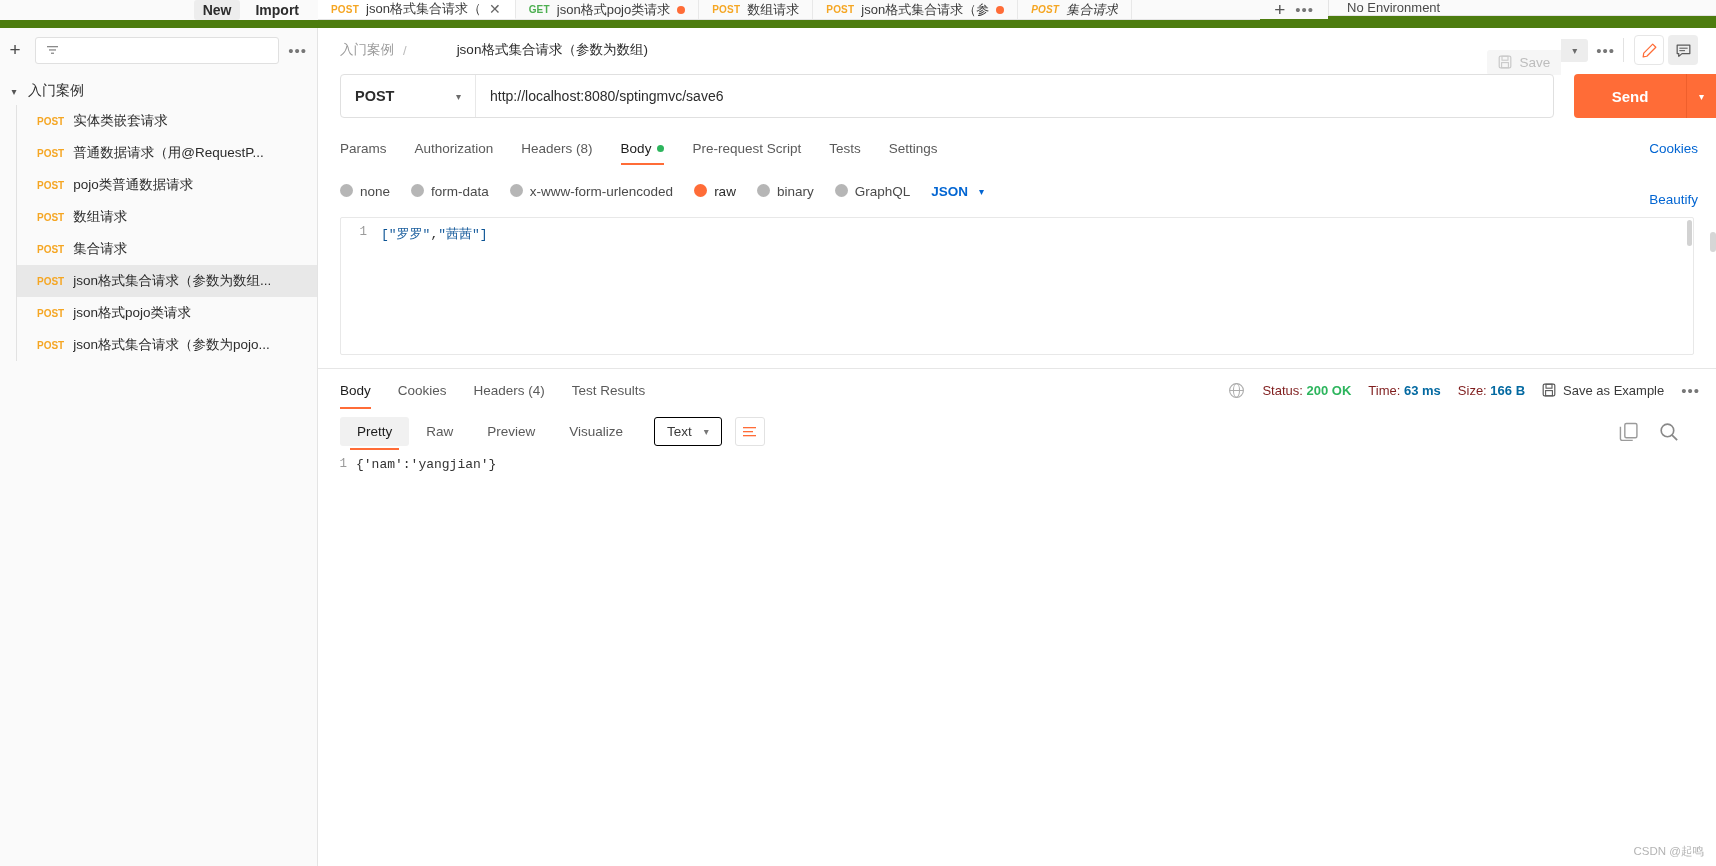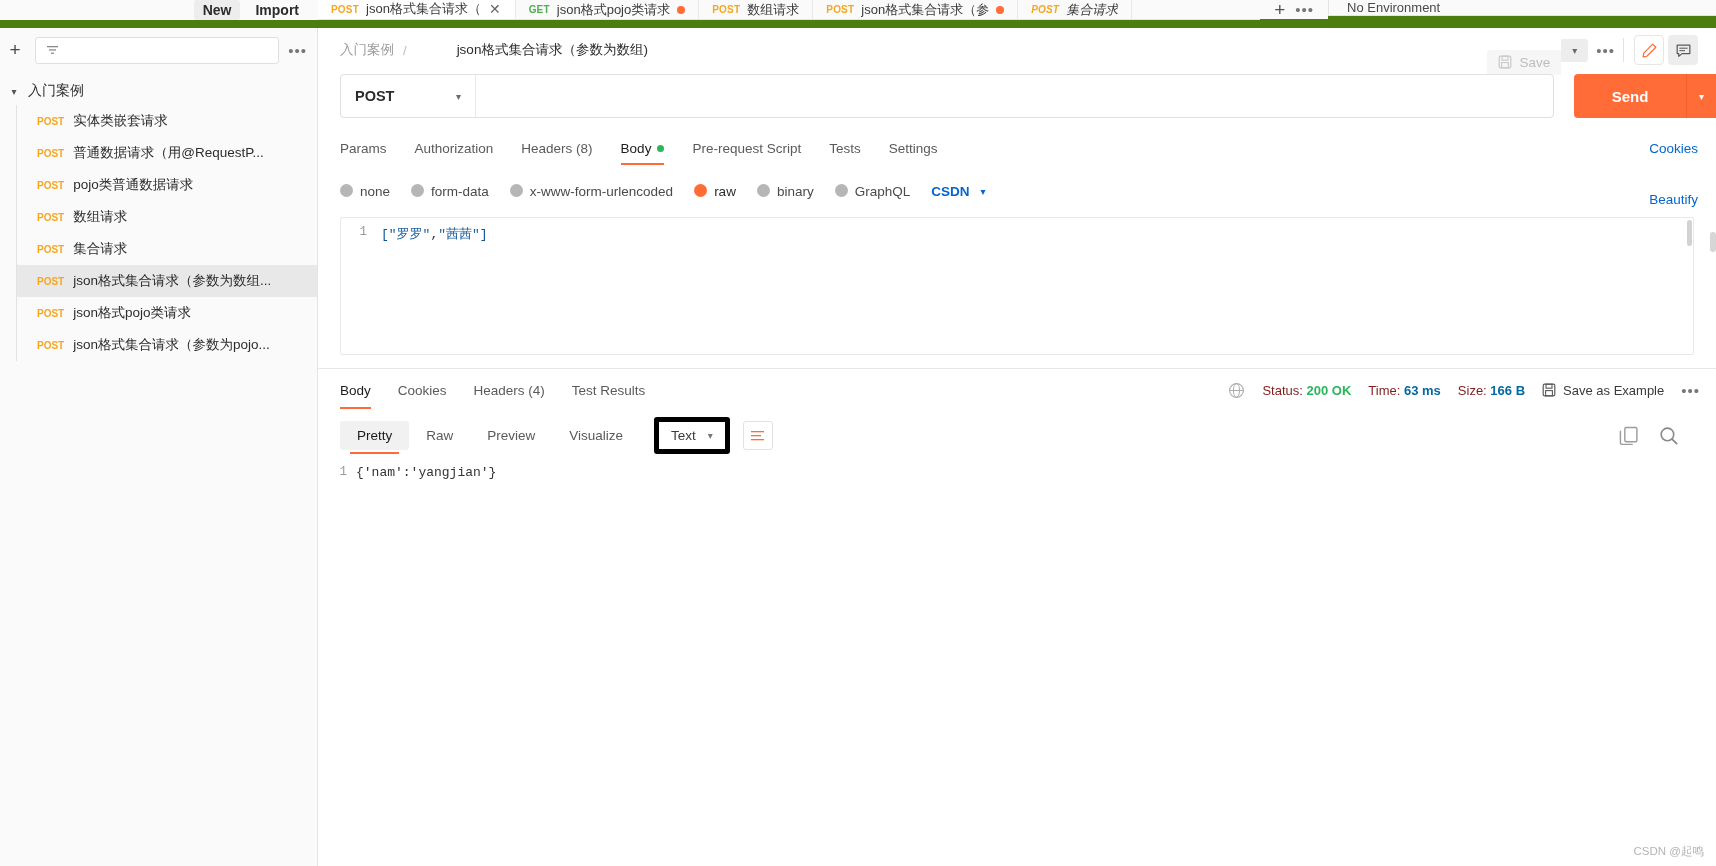--- a/index.html
+++ b/index.html
@@ -318,6 +318,7 @@
             <span>POST</span>
             <span class="c">▾</span>
           </div>
+          <div class="urlinput">http://localhost:8080/sptingmvc/save6</div>
         </div>
         <div class="sendbtn">Send</div>
         <div class="sendcaret">▾</div>

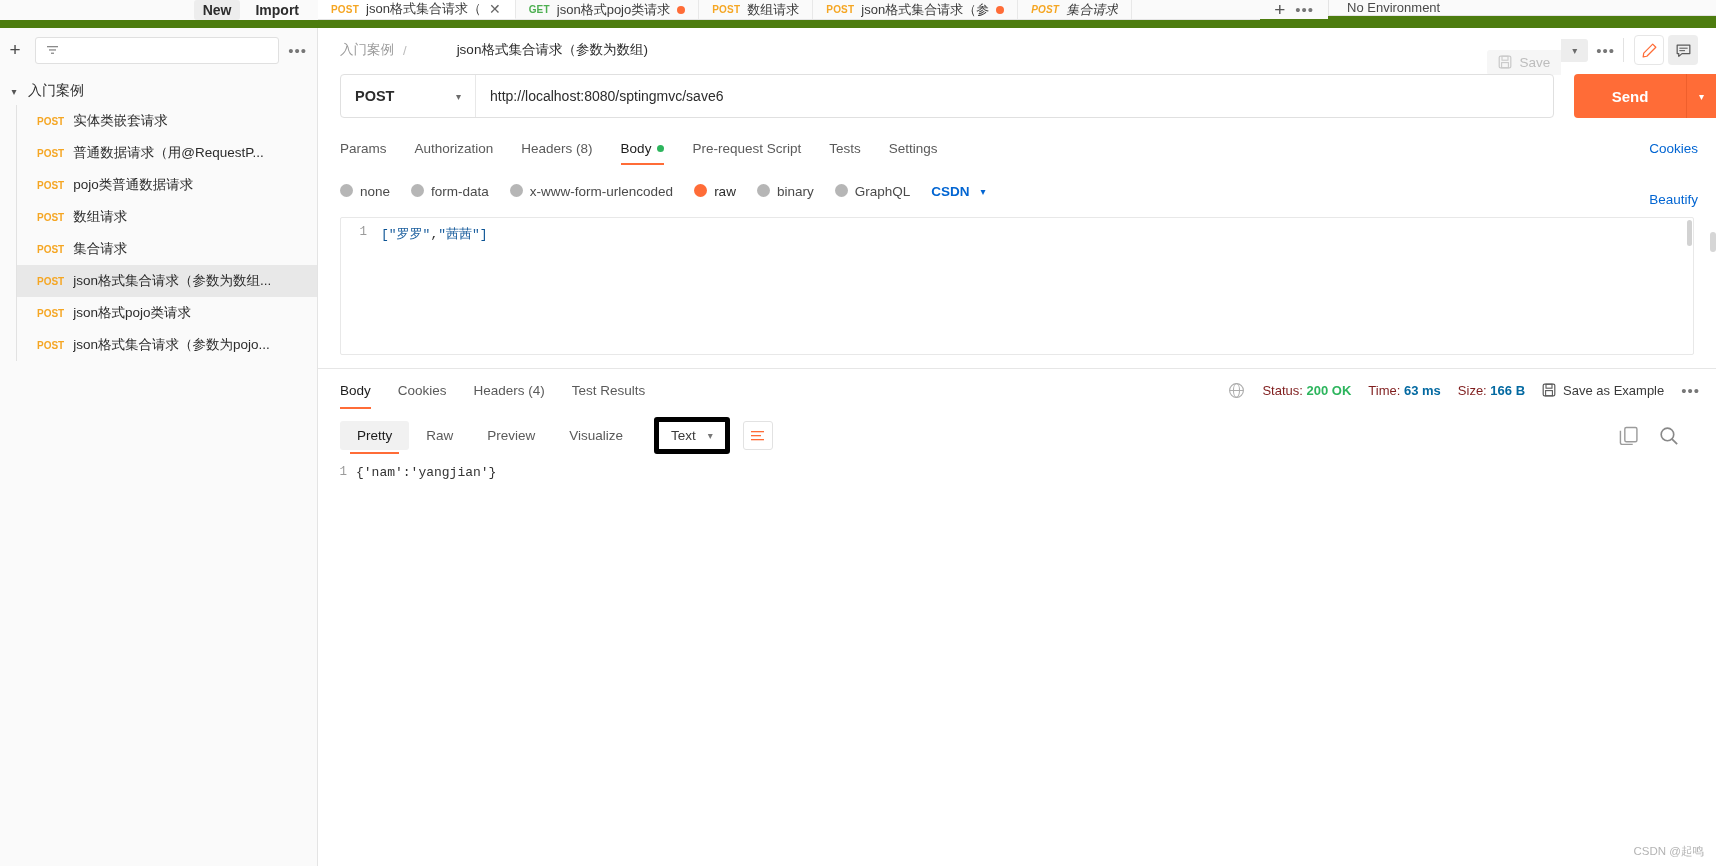--- a/index.html
+++ b/index.html
@@ -379,7 +379,7 @@
             </div>
           </div>
         <div class="fmtsel">
-          <span>CSDN</span>
+          <span>JSON</span>
           <span class="c">▾</span>
         </div>
         <div class="bodyrow-spacer"></div>

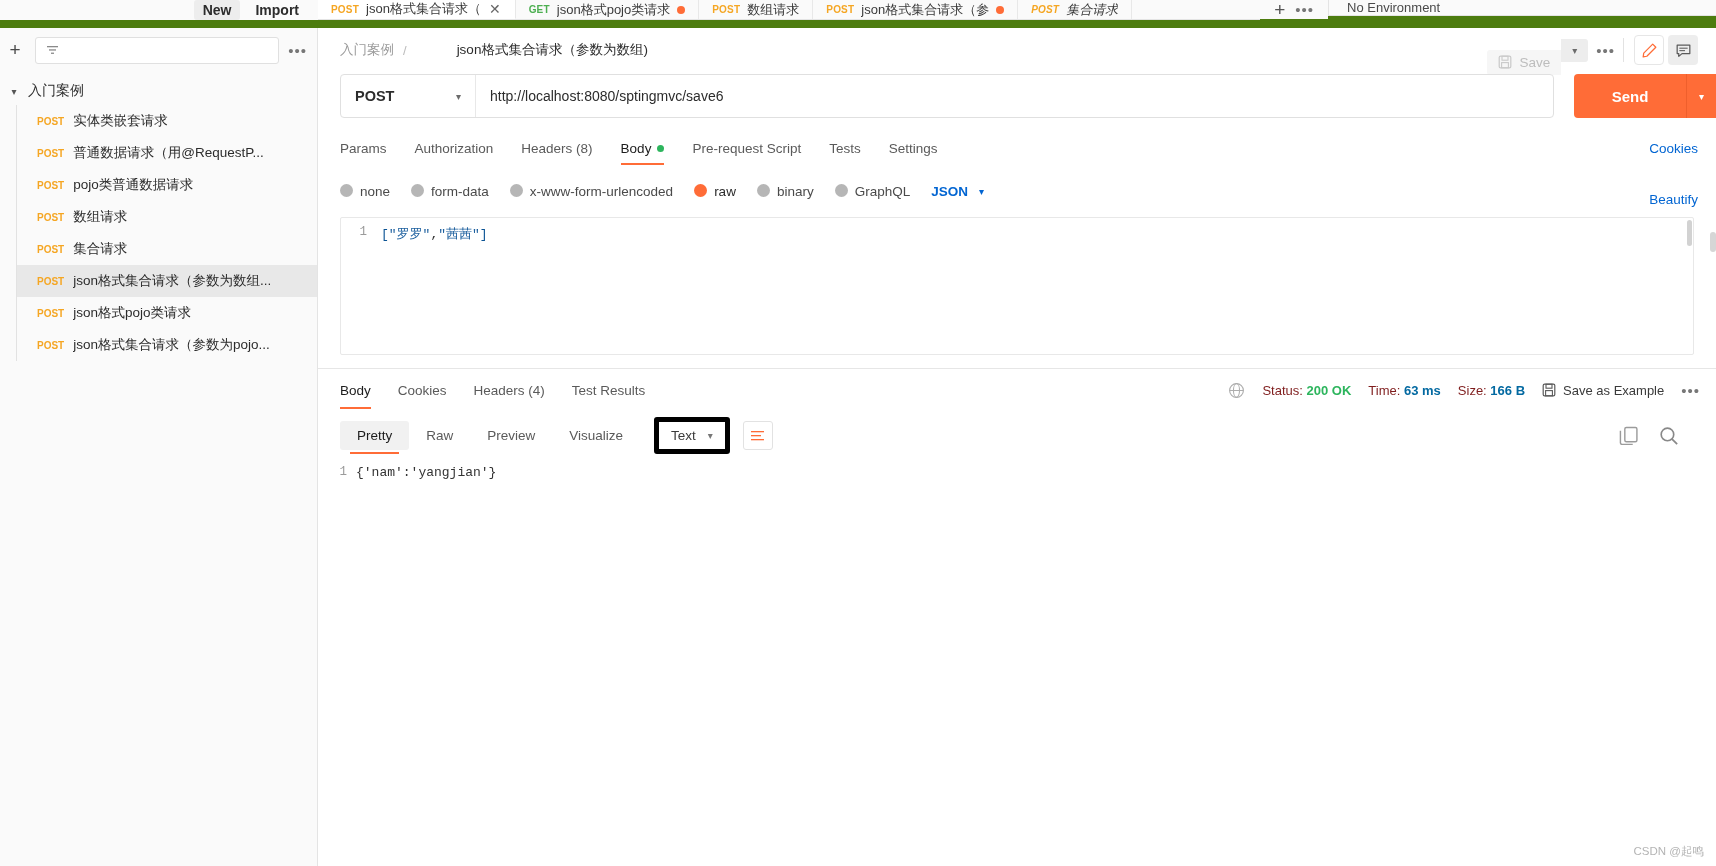--- a/index.html
+++ b/index.html
@@ -164,7 +164,7 @@
   .pilltab.active::after { content: ""; position: absolute; left: 10px; right: 10px; bottom: -4px; height: 2px; background: #ff6c37; }
   .typesel {
     margin-left: 14px; display: flex; align-items: center; gap: 12px;
-    padding: 6px 12px; border: 5px solid #000000; border-radius: 3px; font-size: 13.5px; color: #3a3a3a; cursor: pointer;
+    padding: 6px 12px; border: 1px solid #000000; border-radius: 3px; font-size: 13.5px; color: #3a3a3a; cursor: pointer;
   }
   .typesel .c { font-size: 10px; color: #777; }
   .wrapbtn { margin-left: 13px; width: 30px; height: 29px; border: 1px solid #e2e2e2; border-radius: 3px; display: flex; align-items: center; justify-content: center; cursor: pointer; }

